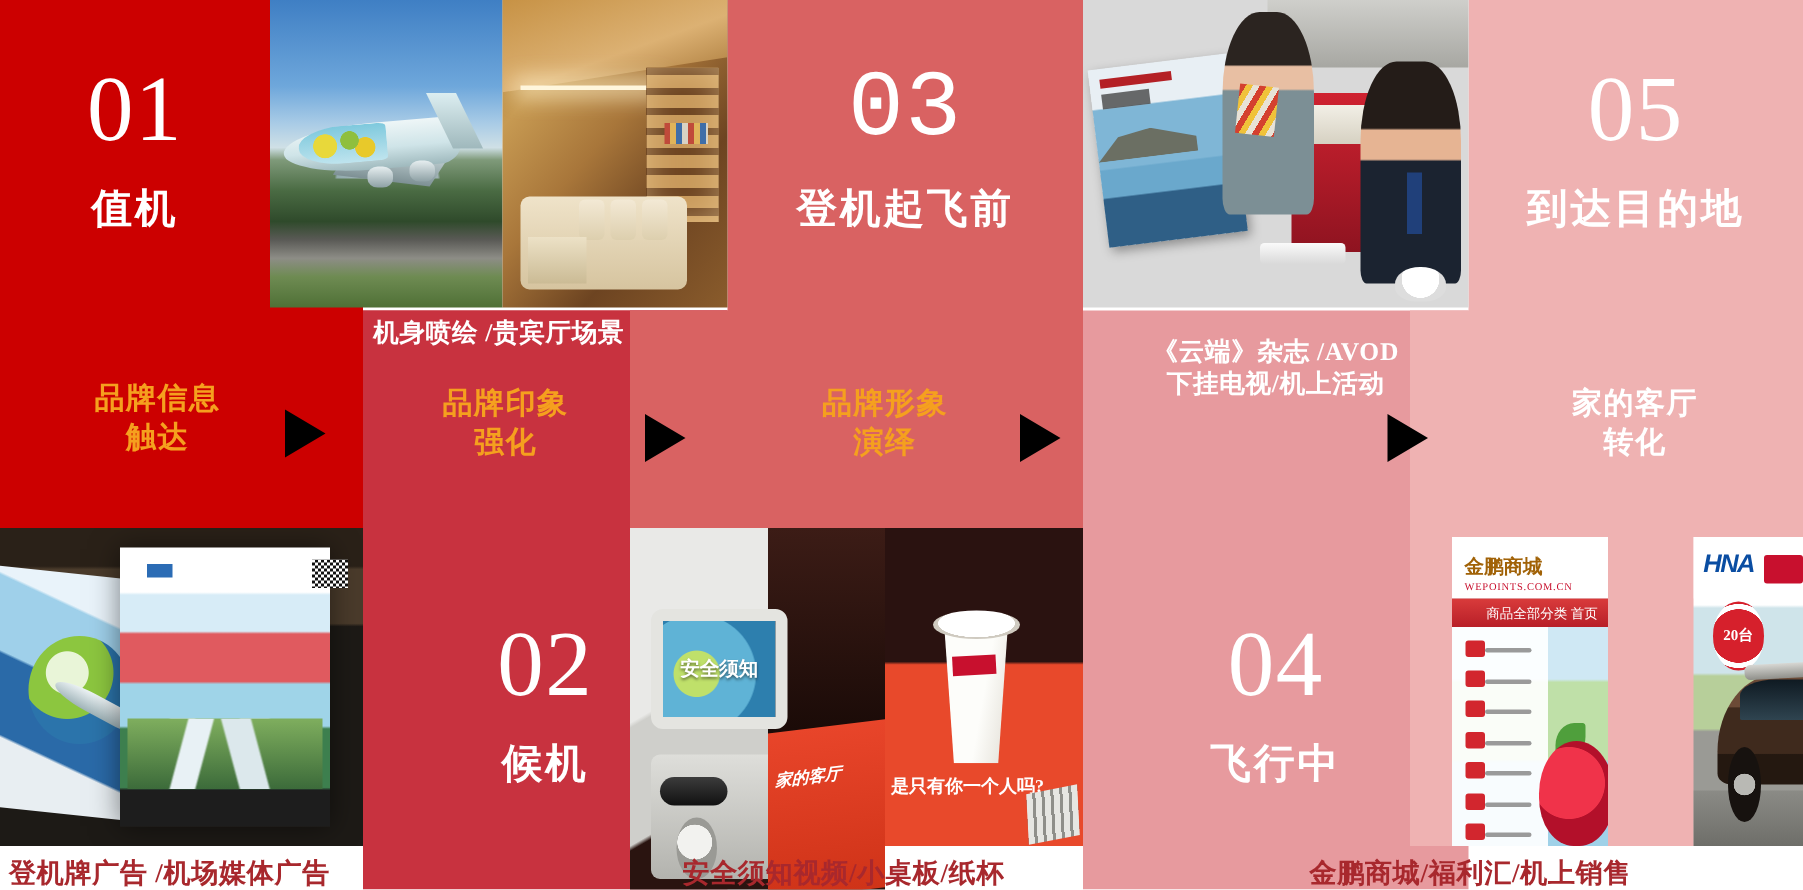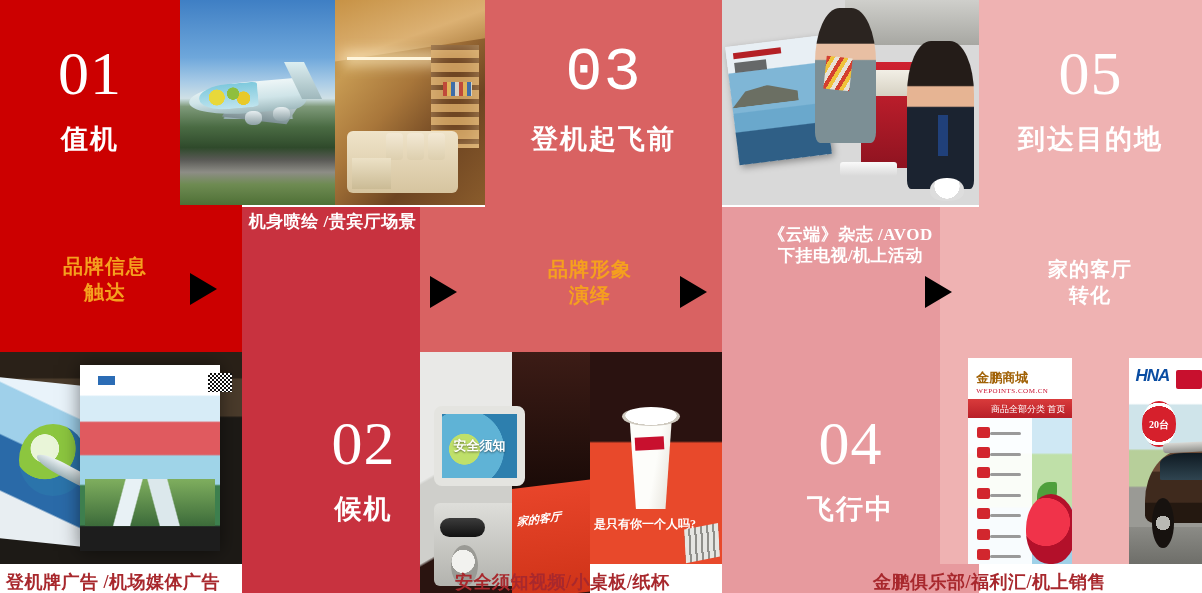--- a/index.html
+++ b/index.html
@@ -589,6 +589,10 @@
   <div class="img-caption" style="left:180px; top:211px; width:305px;">
     <div>机身喷绘 /贵宾厅场景</div>
   </div>
+  <div class="benefit orange" style="left:262px; top:256px; width:150px;">
+    <div>品牌印象</div>
+    <div>强化</div>
+  </div>
   <div class="arrow" style="left:430px; top:276px;"></div>
 
   <div style="position:absolute; left:242px; top:352px; width:243px;">

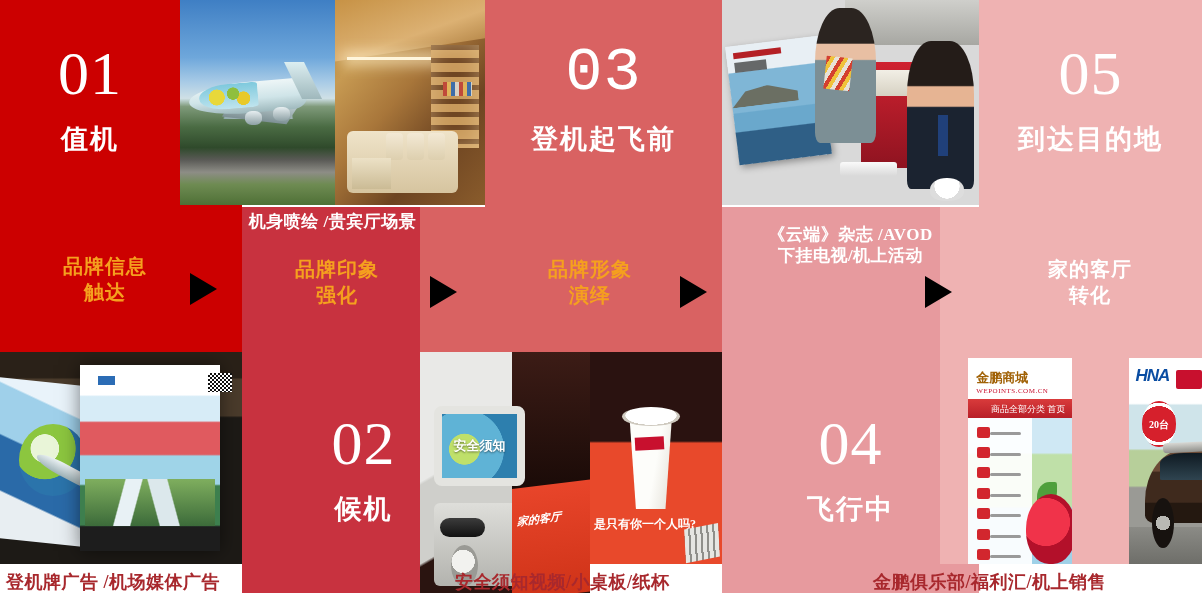--- a/index.html
+++ b/index.html
@@ -632,7 +632,7 @@
 
   <div class="bottom-caption" style="left:6px; top:570px;">登机牌广告 /机场媒体广告</div>
   <div class="bottom-caption" style="left:455px; top:570px;">安全须知视频/小桌板/纸杯</div>
-  <div class="bottom-caption" style="left:873px; top:570px;">金鹏俱乐部/福利汇/机上销售</div>
+  <div class="bottom-caption" style="left:873px; top:570px;">金鹏商城/福利汇/机上销售</div>
 
 </div>
 

